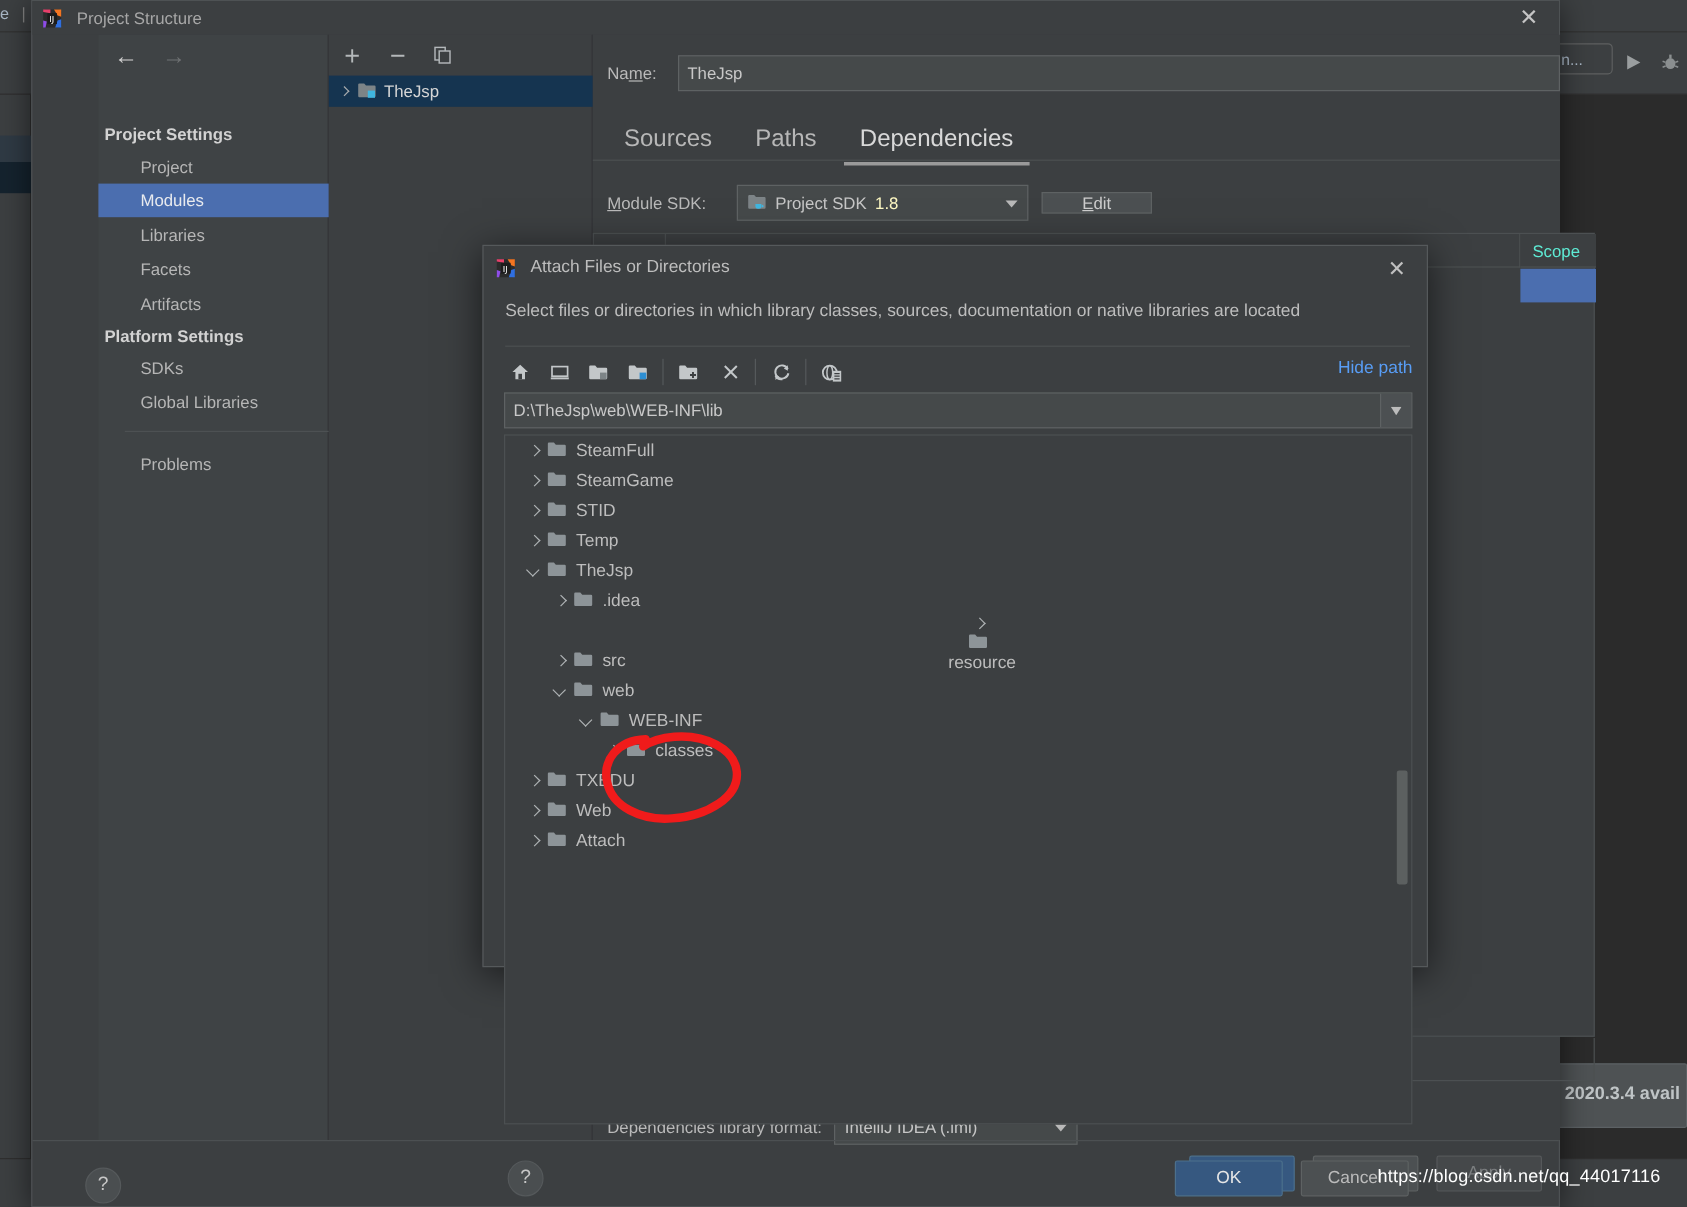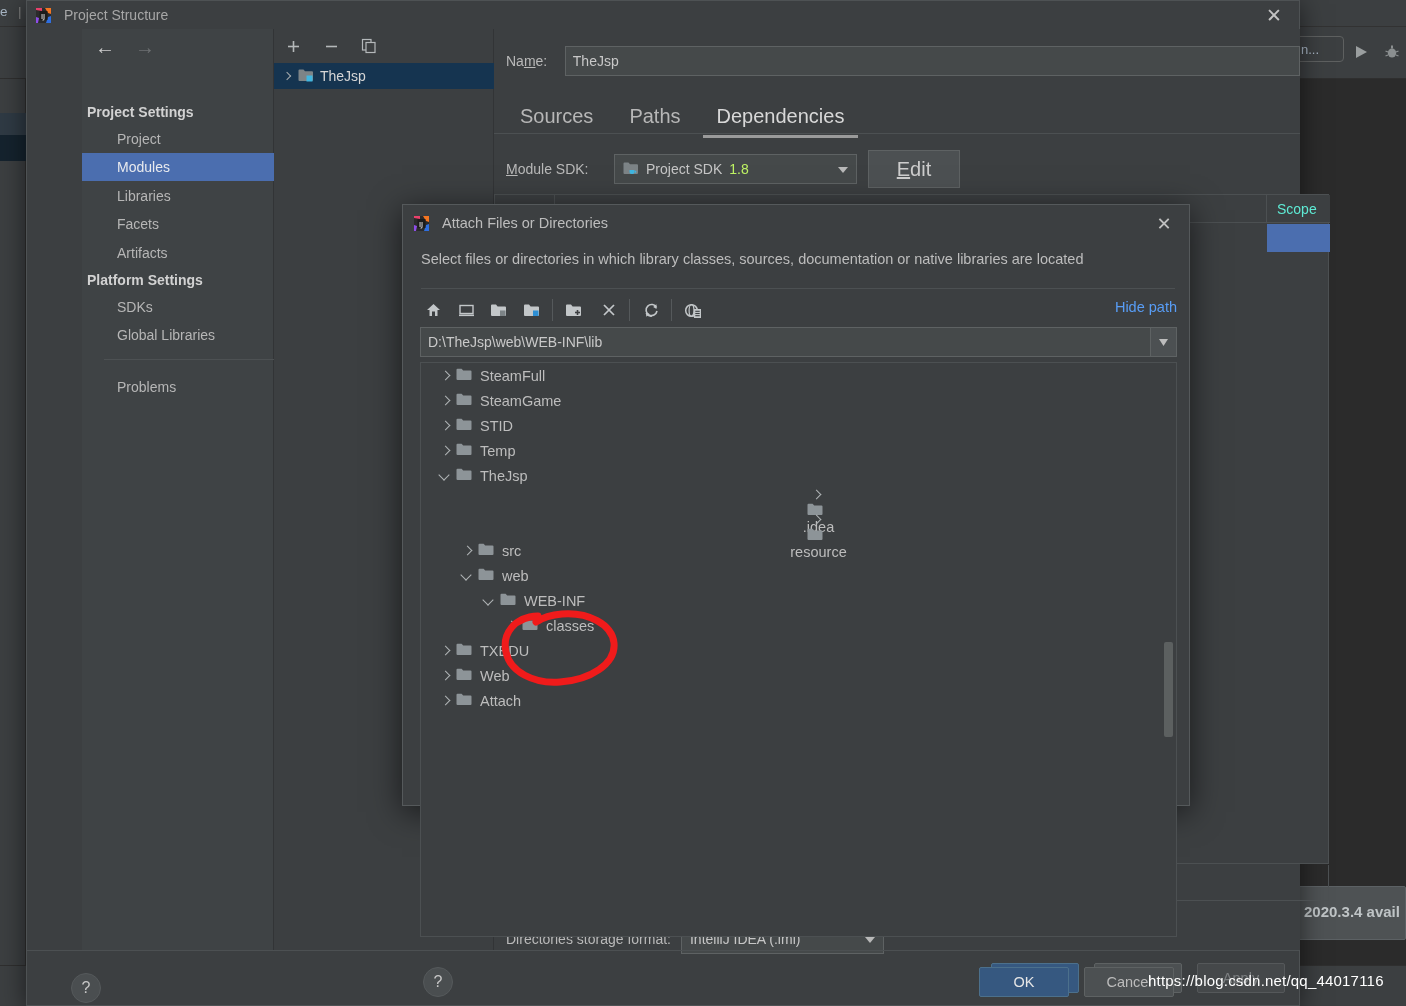--- a/index.html
+++ b/index.html
@@ -439,7 +439,7 @@
             </svg>
           </span>
           <span>Project SDK</span>
-          <span style="color:#bef264">1.8</span>
+          <span style="color:#fef9c3">1.8</span>
           <span class="arrow"></span>
         </div>
         <div class="btn" style="margin-left:11px">

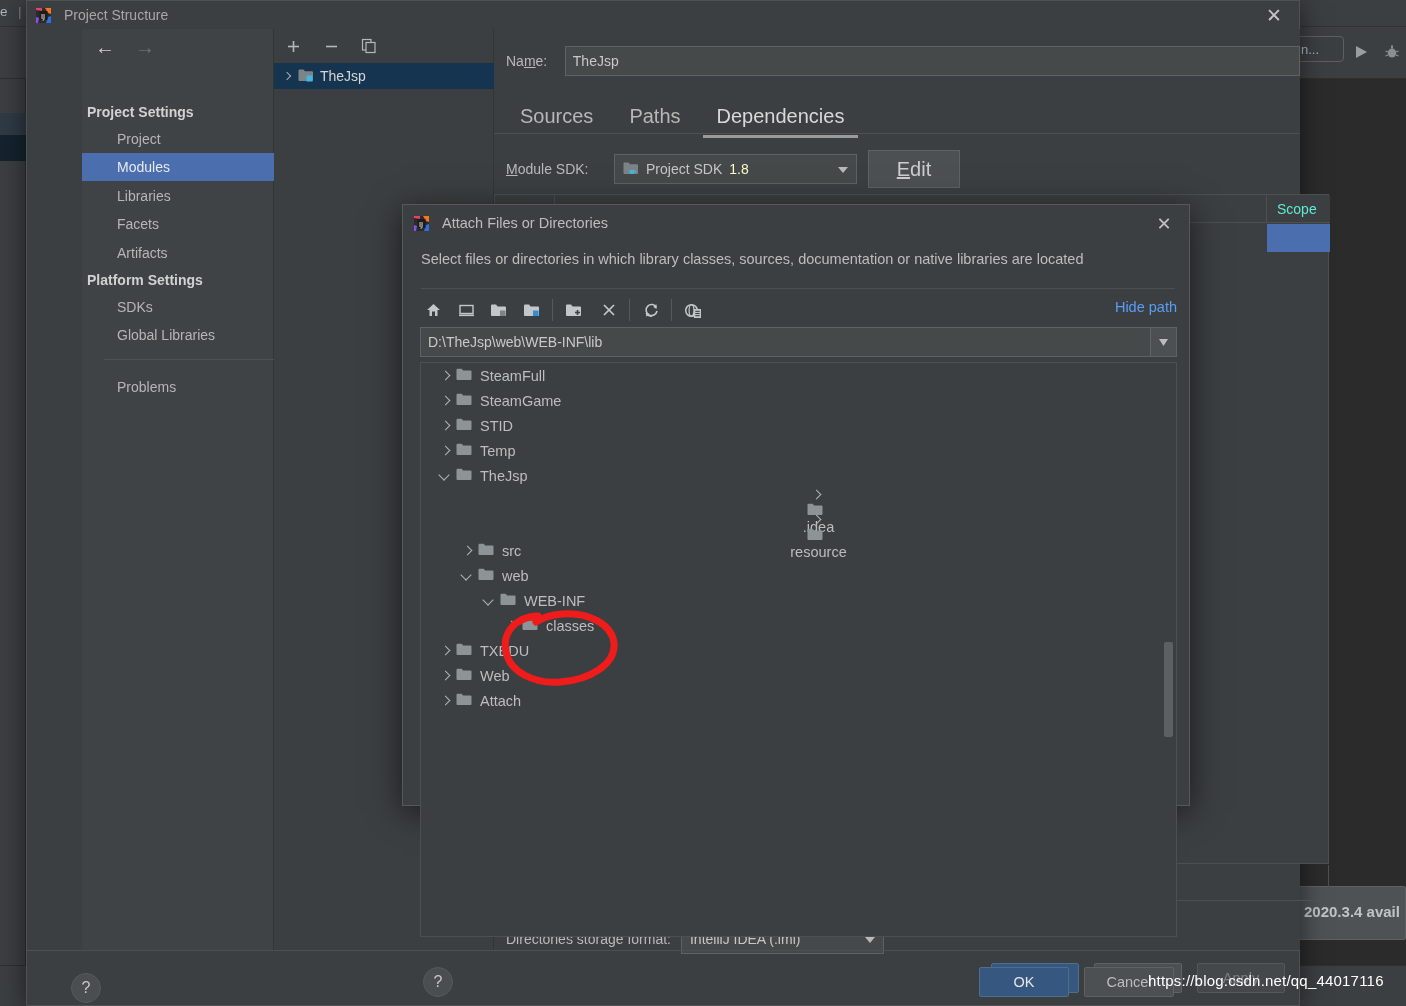--- a/index.html
+++ b/index.html
@@ -167,7 +167,7 @@
     border-top: 6px solid #b9b9b9; }
   .btn {
     background: #4c5052; border: 1px solid #5e6263; color: #cdcdcd;
-    height: 38px; min-width: 92px; font-size: 20px; cursor: pointer;
+    height: 18px; min-width: 92px; font-size: 14px; cursor: pointer;
     display: flex; align-items: center; justify-content: center;
     font-family: "Liberation Sans", sans-serif;
   }

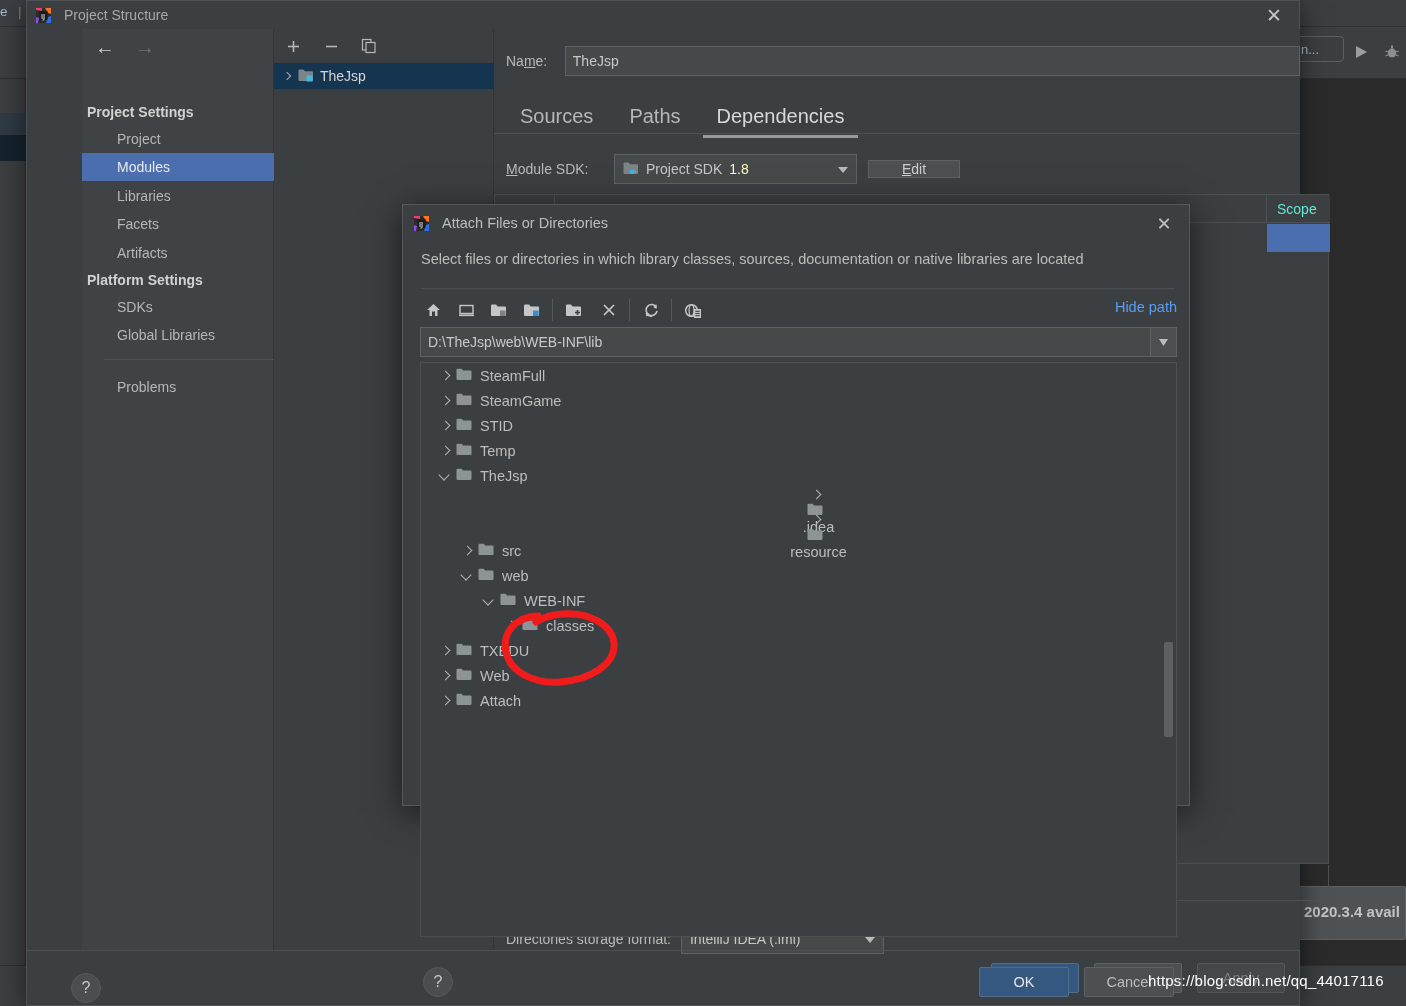--- a/index.html
+++ b/index.html
@@ -645,7 +645,7 @@
               </svg></span>
             <span>TheJsp</span>
           </div>
-          <div class="tr" style="padding-left: 40px; flex-direction: column;">
+          <div class="tr" style="padding-left: 40px;">
             <span class="twisty closed"></span>
             <span class="fi" style="margin-right: 7px;"><svg width="17" height="14" viewBox="0 0 17 14">
                 <path d="M0.5 2.8 A1 1 0 0 1 1.5 1.8 H5.6 L7.2 3.6 H14.5 A1 1 0 0 1 15.5 4.6 V12 A1 1 0 0 1 14.5 13 H1.5 A1 1 0 0 1 0.5 12 Z" fill="#8d9498"></path>

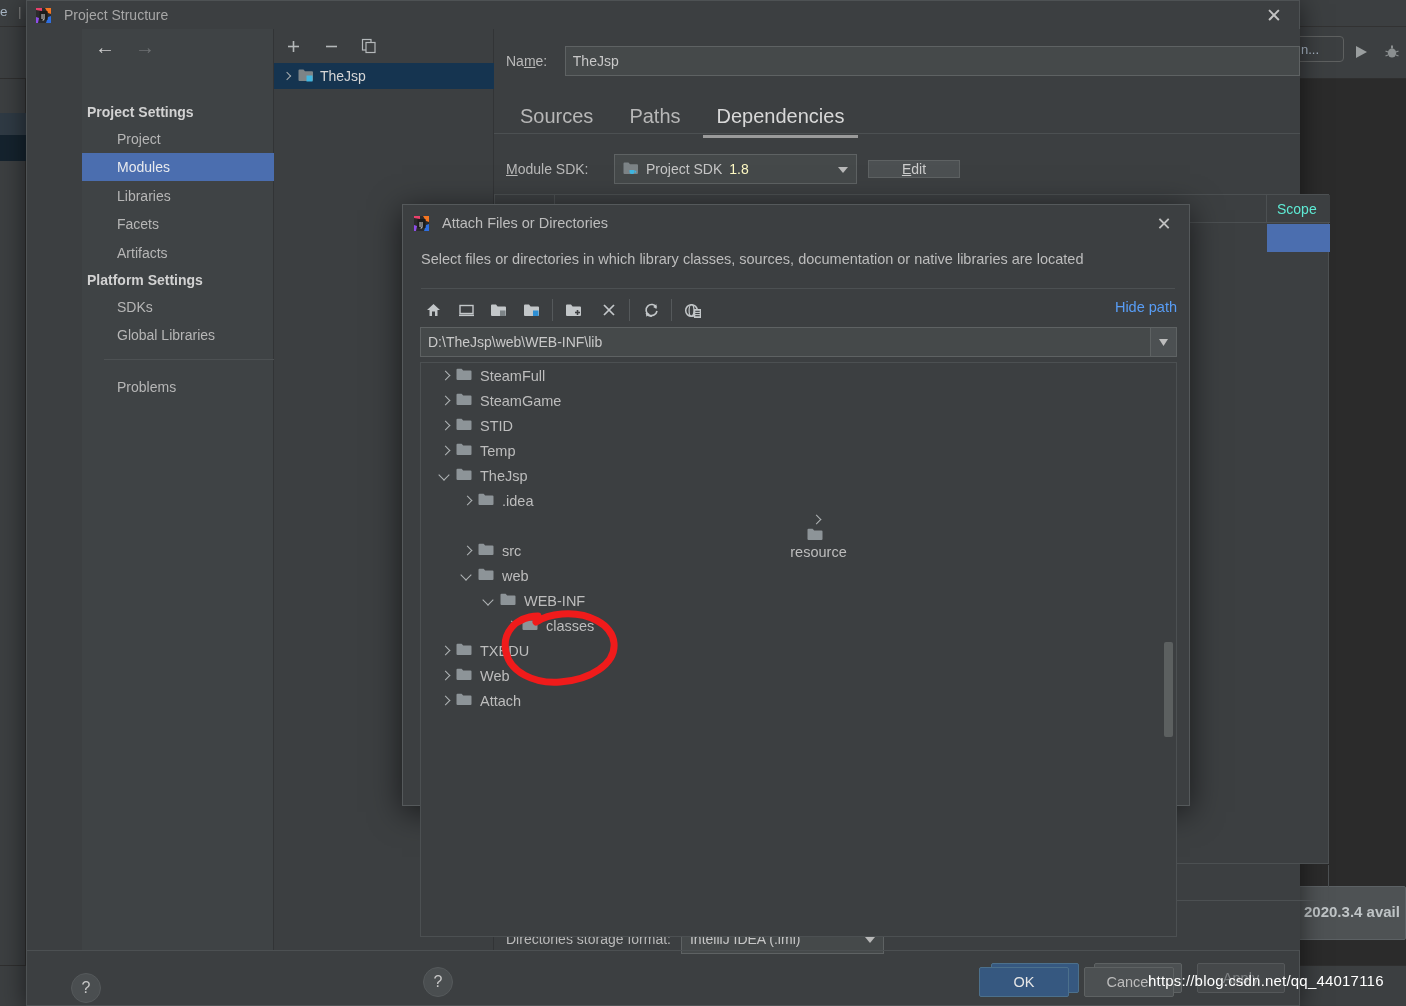--- a/index.html
+++ b/index.html
@@ -486,7 +486,7 @@
       </div>
 
       <div class="storage-row">
-        <div class="lbl" style="padding-left:12px">Directories storage format:</div>
+        <div class="lbl" style="padding-left:12px">Dependencies library format:</div>
         <div class="combo" style="width:203px">
           <span>IntelliJ IDEA (.iml)</span>
           <span class="arrow"></span>

